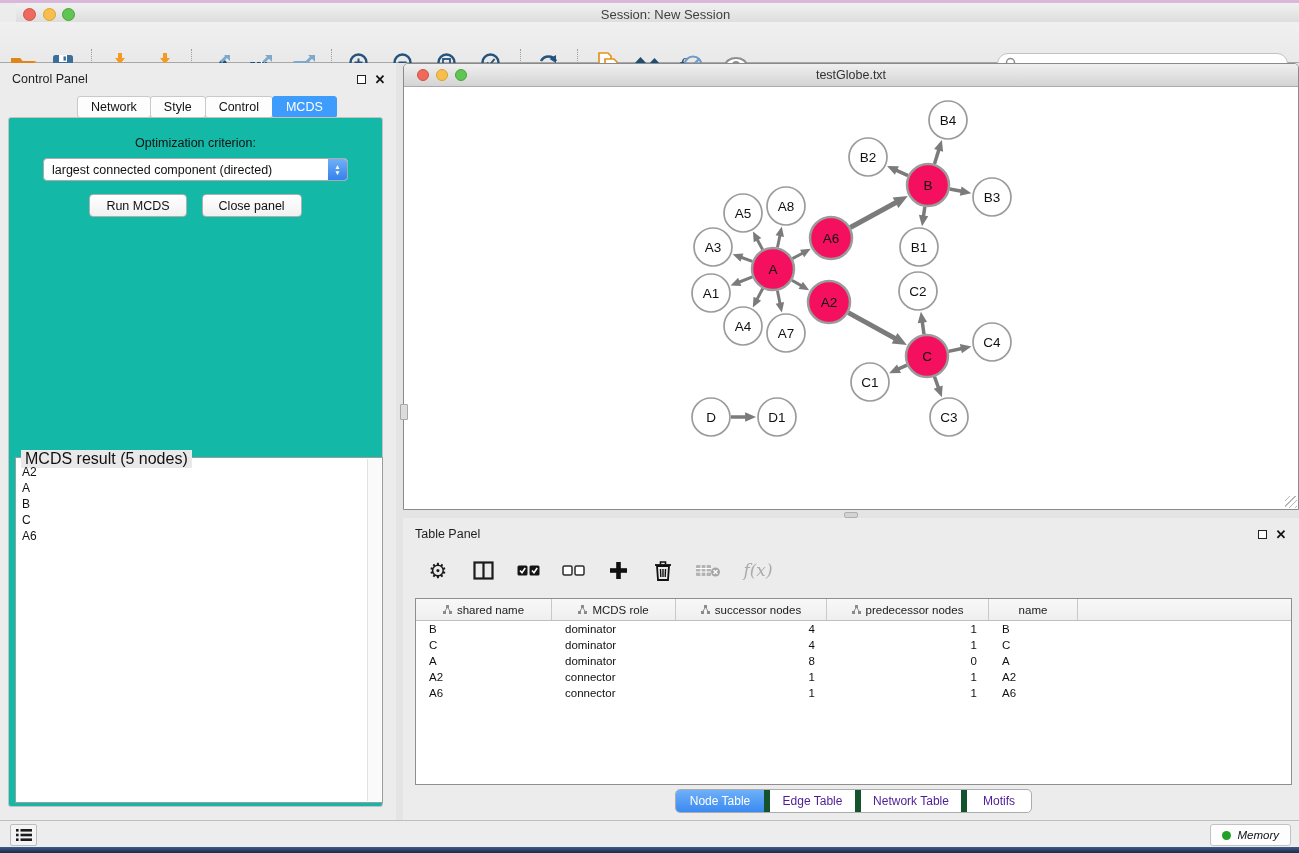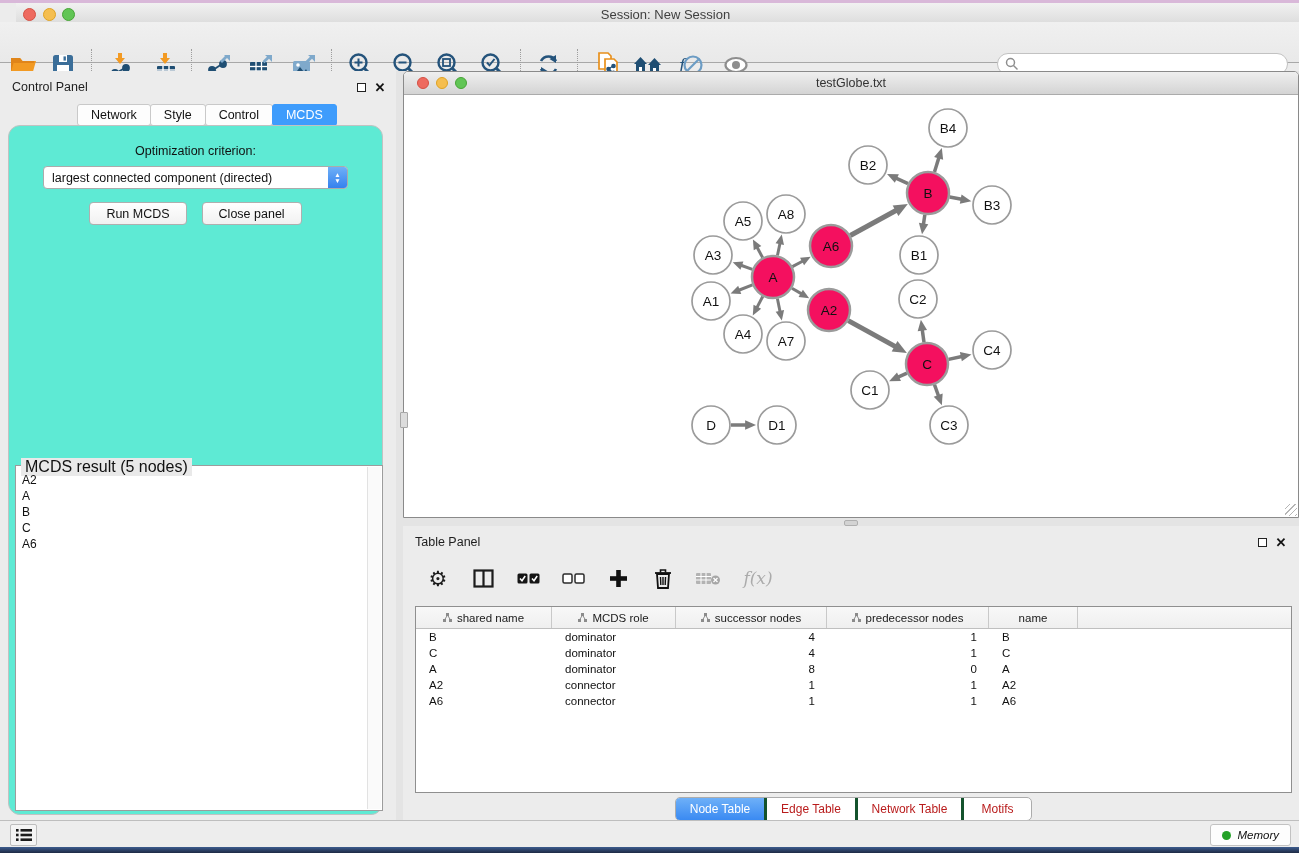--- a/index.html
+++ b/index.html
@@ -30,7 +30,7 @@
                      background:transparent; font-family:"Liberation Sans", sans-serif; }
 
   
-  .workspace { position:absolute; top:63px; left:0; width:1299px; height:757px; background:#E4E4E4;margin-top:8px; }
+  .workspace { position:absolute; top:63px; left:0; width:1299px; height:757px; background:#E4E4E4; }
 
   
   .control-panel { position:absolute; left:0; top:0; width:396px; height:757px; background:#ECECEC; }

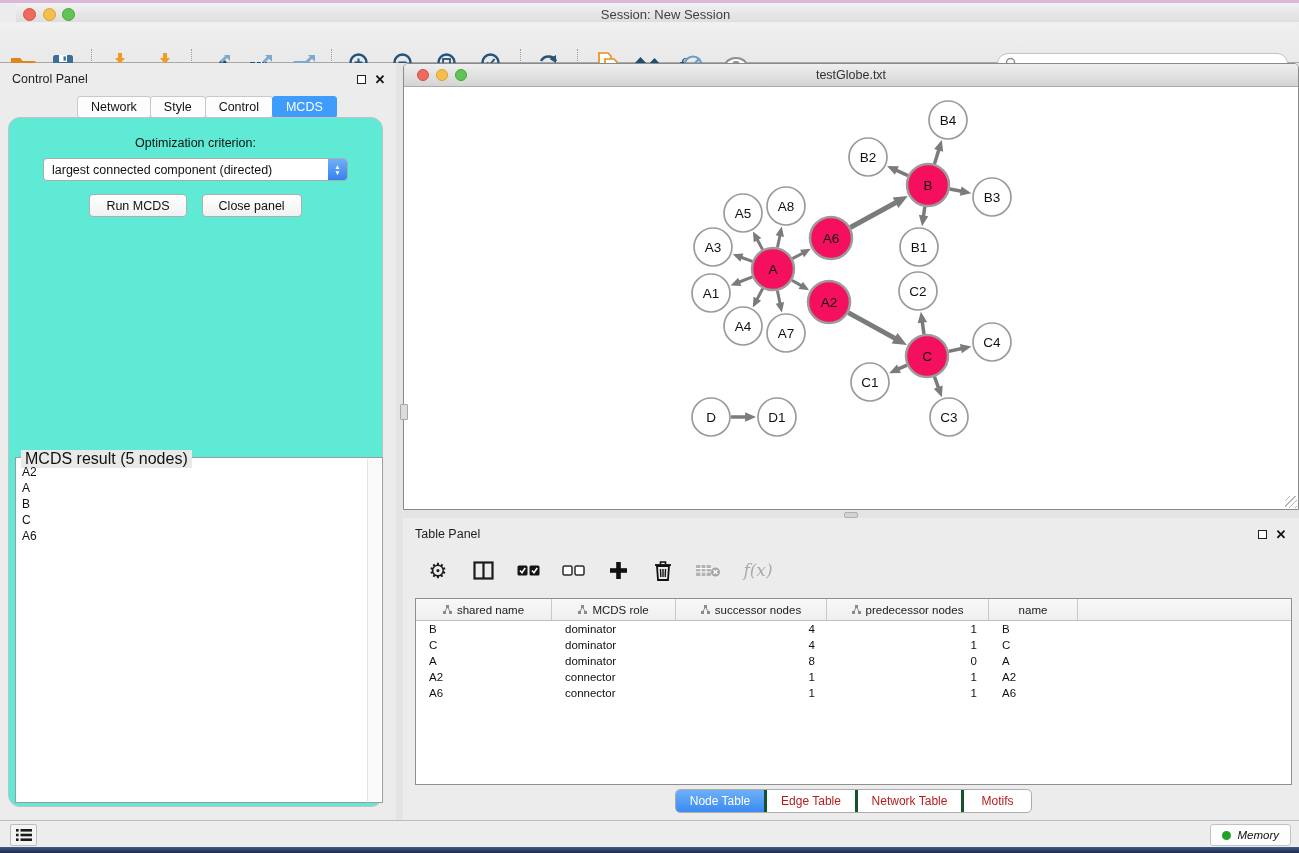--- a/index.html
+++ b/index.html
@@ -44,7 +44,7 @@
             background:#FDFDFD; border:1px solid #C9C9C9; margin-left:-1px; border-radius:3px; }
   .cp-tab.active { background:#3E9CFC; border-color:#3E9CFC; color:#fff; }
   .cp-body { position:absolute; left:8px; top:54px; width:375px; height:690px;
-             background:#5eead4; border:1px solid #C2C2C2; border-radius:12px; }
+             background:#14b8a6; border:1px solid #C2C2C2; border-radius:3px; }
   .opt-label { position:absolute; top:18px; width:100%; text-align:center; font-size:12.5px; color:#111; }
   .combo { position:absolute; left:34px; top:40px; width:305px; height:23px; background:#fff;
            border:1px solid #ABABAB; border-radius:4px; display:flex; align-items:center; }

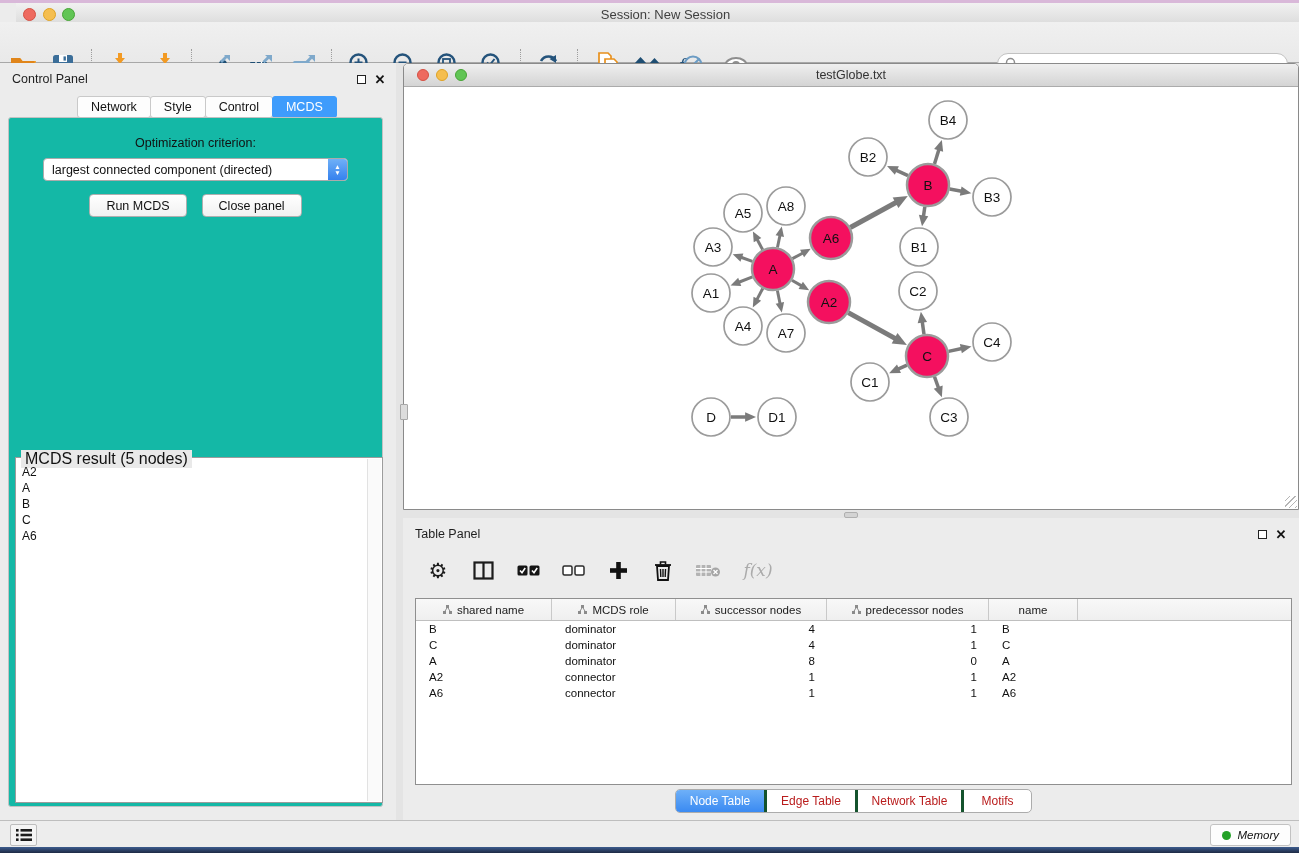--- a/index.html
+++ b/index.html
@@ -107,7 +107,7 @@
   .tp-tabs { position:absolute; left:272px; top:271px; height:24px; display:flex;
              background:#fff; border:1px solid #ACACAC; border-radius:5px; overflow:hidden; }
   .tp-tab { height:100%; display:flex; align-items:center; justify-content:center;
-            font-size:12px; color:#b91c1c; border-left:3px solid #14532d; }
+            font-size:12px; color:#4c1d95; border-left:6px solid #14532d; }
   .tp-tab:first-child { border-left:none; }
   .tp-tab.active { background:linear-gradient(#6EB0F8,#3A8AF2); color:#fff; border-left:none; }
 

